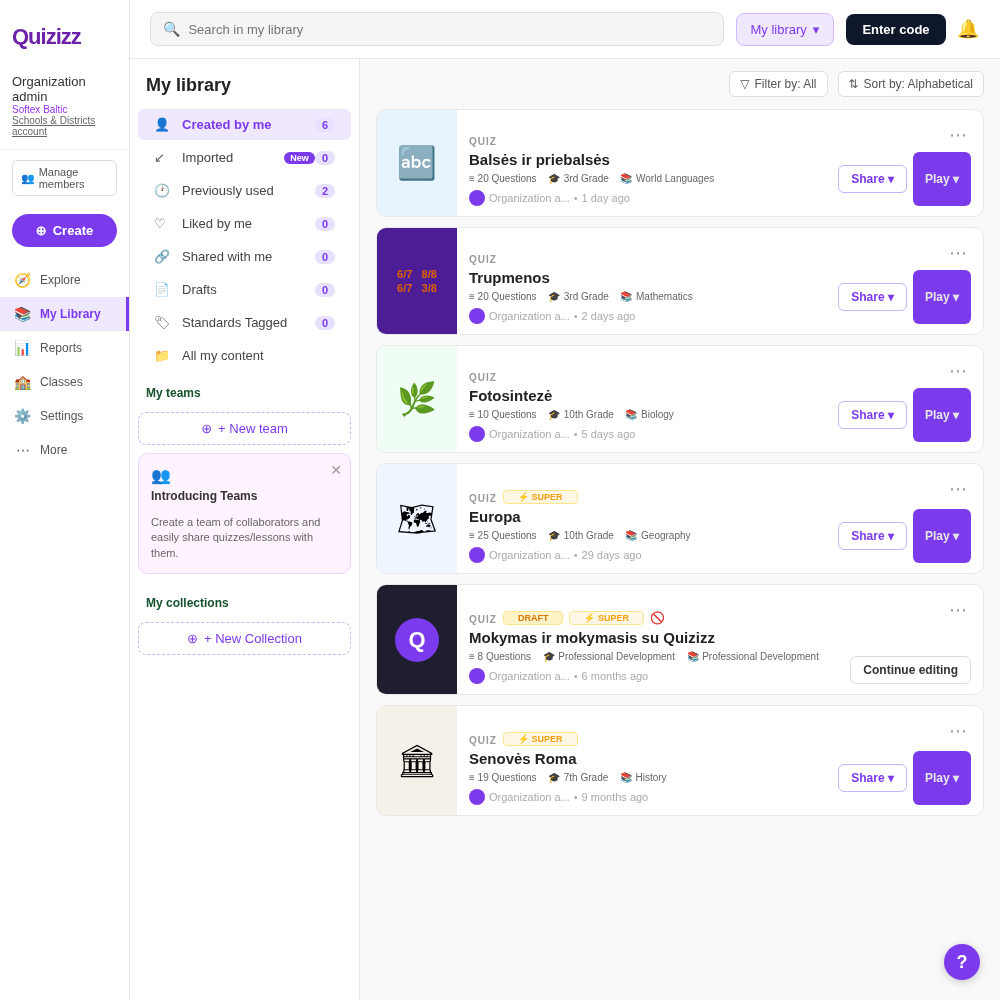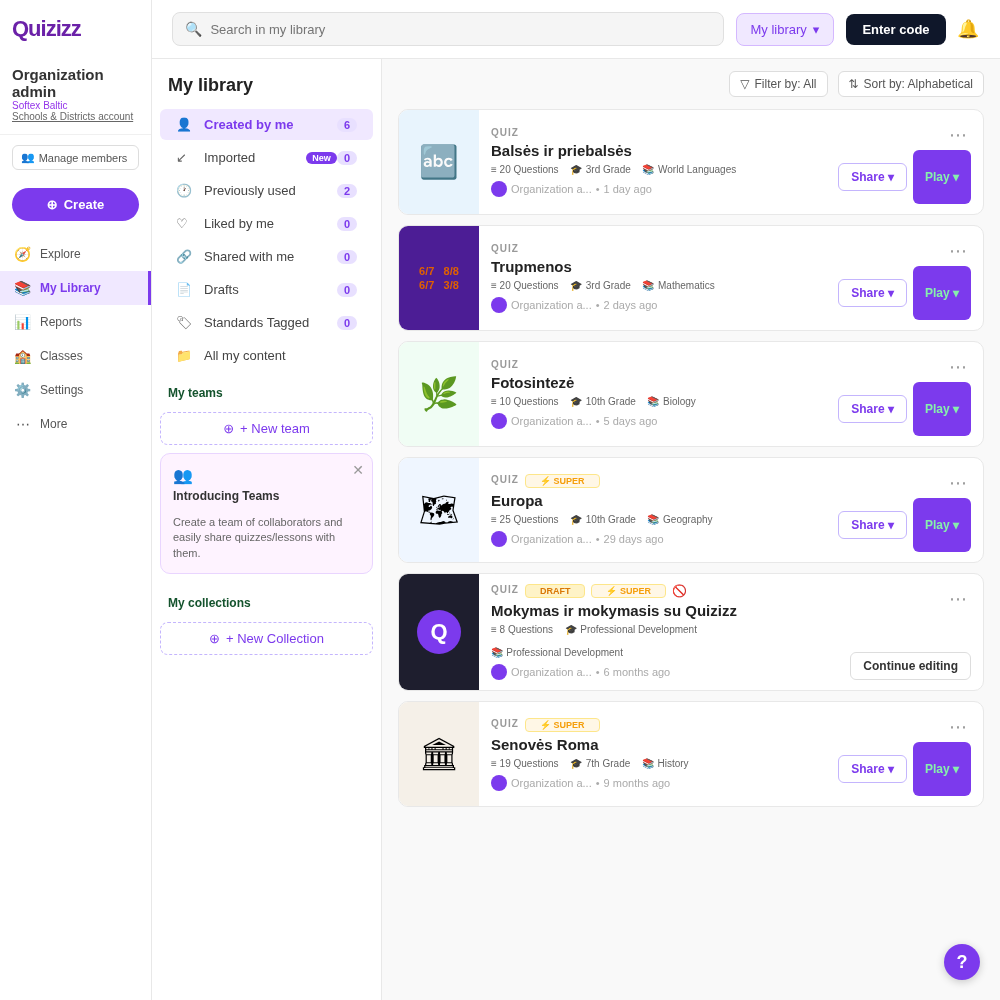--- a/index.html
+++ b/index.html
@@ -6,7 +6,7 @@
     body { font-family: -apple-system, BlinkMacSystemFont, 'Segoe UI', sans-serif; background: #f5f5f5; display: flex; height: 1000px; overflow: hidden; font-size: 13px; }
 
     
-    .sidebar { width: 152px; background: #fff; display: flex; flex-direction: column; padding: 16px 0; border-right: 1px solid #e8e8e8; flex-shrink: 0; }
+    .sidebar { width: 130px; background: #fff; display: flex; flex-direction: column; padding: 24px 0; border-right: 1px solid #e8e8e8; flex-shrink: 0; }
     .logo { padding: 0 12px 16px; }
     .logo-text { font-size: 22px; font-weight: 800; color: #6B21A8; letter-spacing: -1px; }
     .user-info { padding: 8px 12px 12px; border-bottom: 1px solid #f0f0f0; }

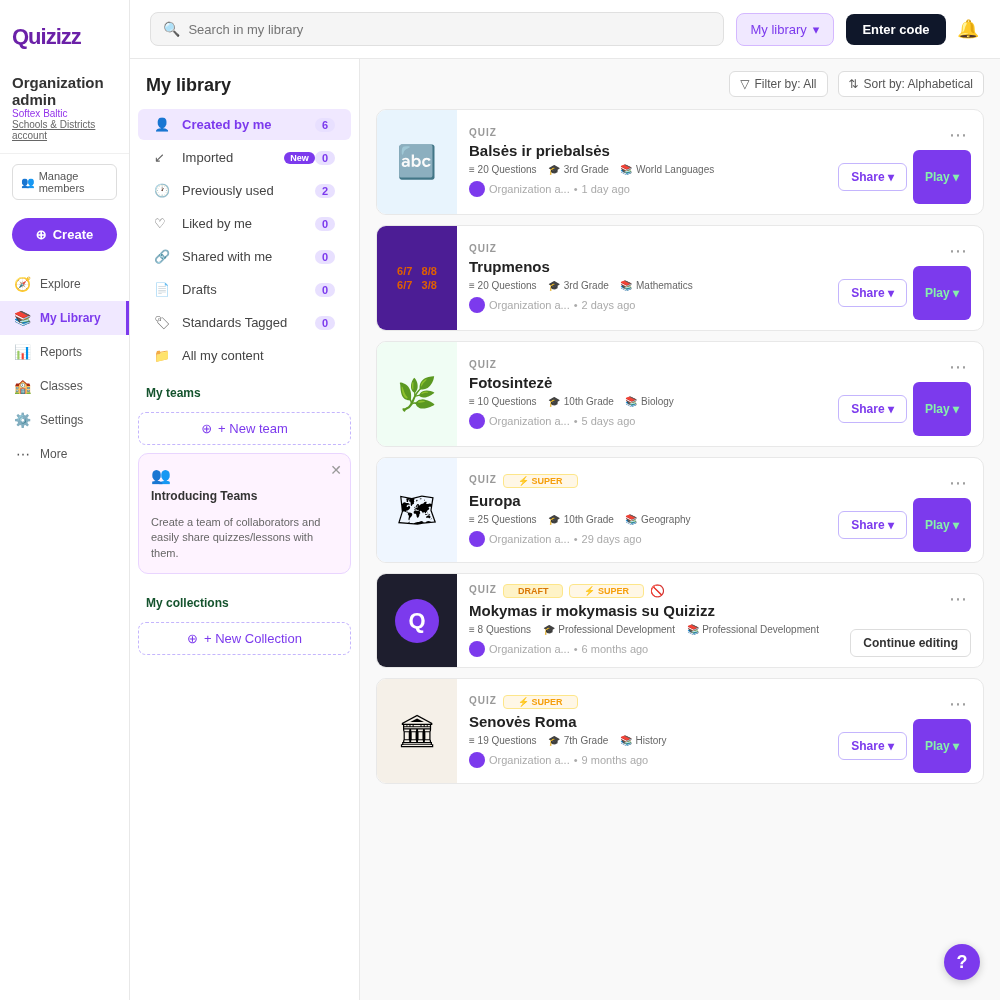--- a/index.html
+++ b/index.html
@@ -10,7 +10,7 @@
     .logo { padding: 0 12px 16px; }
     .logo-text { font-size: 22px; font-weight: 800; color: #6B21A8; letter-spacing: -1px; }
     .user-info { padding: 8px 12px 12px; border-bottom: 1px solid #f0f0f0; }
-    .user-role { font-size: 15px; font-weight: 700; color: #333; }
+    .user-role { font-size: 13px; font-weight: 400; color: #333; }
     .user-org { font-size: 10px; color: #9333EA; }
     .user-account { font-size: 10px; color: #666; text-decoration: underline; cursor: pointer; }
     .manage-members { margin: 10px 12px; display: flex; align-items: center; gap: 4px; font-size: 11px; color: #555; cursor: pointer; border: 1px solid #ddd; border-radius: 6px; padding: 5px 8px; }

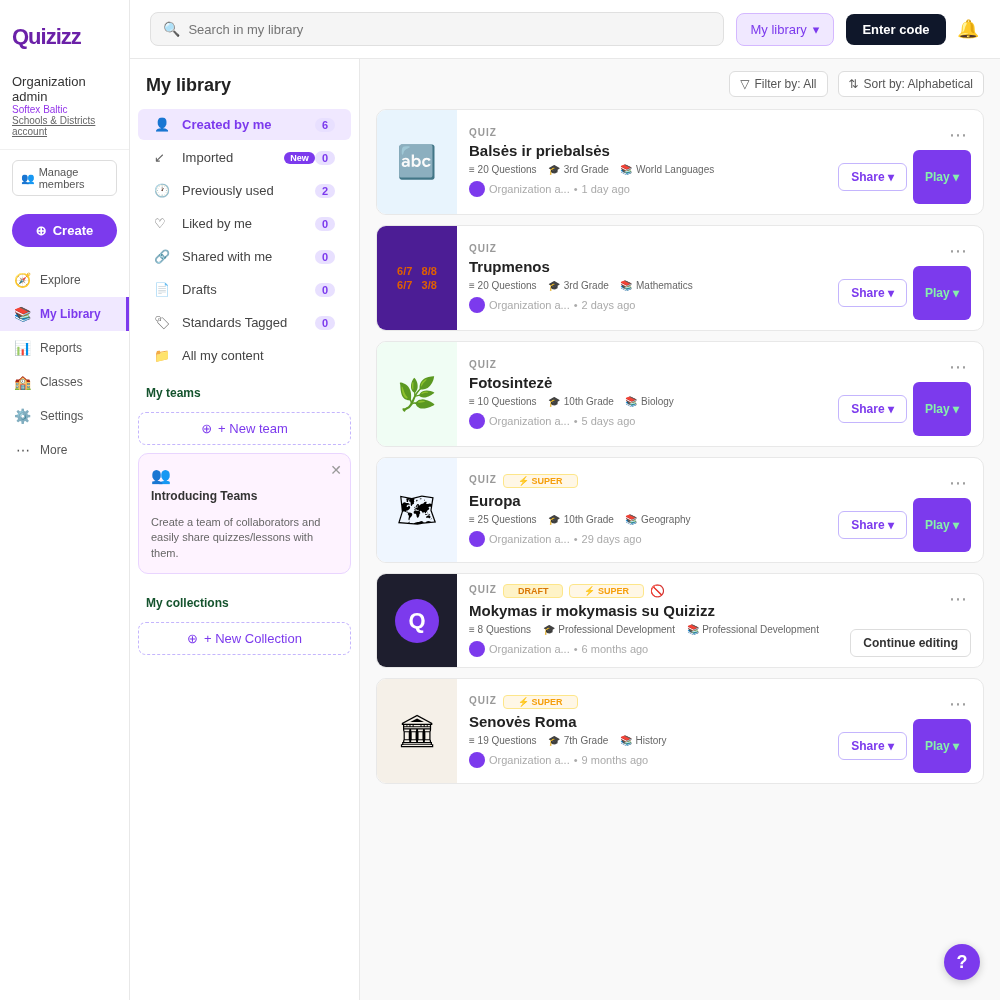--- a/index.html
+++ b/index.html
@@ -64,7 +64,7 @@
     .quiz-card { background: #fff; border-radius: 10px; margin-bottom: 10px; display: flex; align-items: stretch; border: 1px solid #e8e8e8; overflow: hidden; }
     .quiz-thumb { width: 80px; min-height: 80px; flex-shrink: 0; display: flex; align-items: center; justify-content: center; overflow: hidden; }
     .quiz-body { flex: 1; padding: 10px 12px; display: flex; flex-direction: column; justify-content: center; }
-    .quiz-type-row { display: flex; align-items: flex-start; gap: 6px; margin-bottom: 4px; }
+    .quiz-type-row { display: flex; align-items: flex-end; gap: 6px; margin-bottom: 4px; margin-top: 16px; }
     .quiz-type { font-size: 10px; font-weight: 700; color: #999; letter-spacing: 1px; }
     .quiz-badge { font-size: 9px; font-weight: 700; border-radius: 4px; padding: 1px 14px; }
     .badge-draft { background: #FEF3C7; color: #D97706; border: 1px solid #FDE68A; }

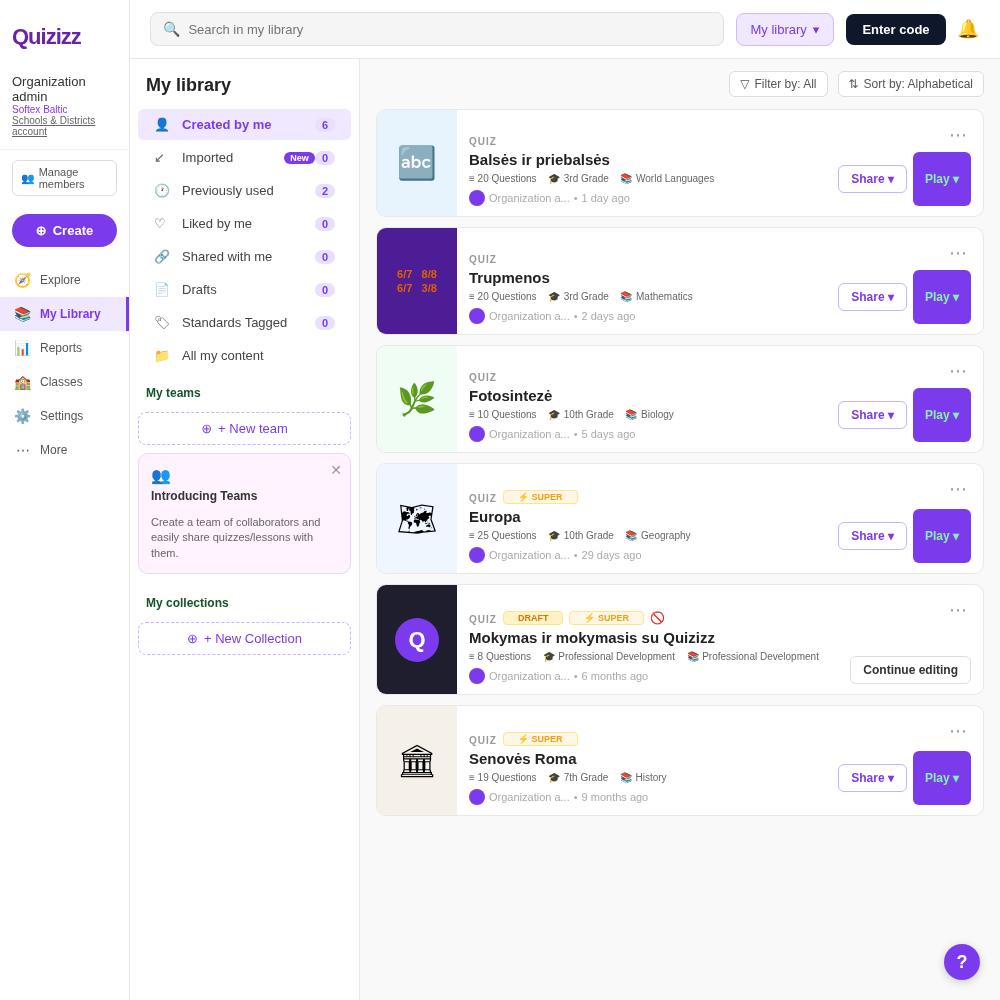--- a/index.html
+++ b/index.html
@@ -75,7 +75,7 @@
     .quiz-footer { display: flex; align-items: center; gap: 4px; font-size: 11px; color: #aaa; }
     .more-btn { color: #999; cursor: pointer; font-size: 18px; padding: 4px; }
     .share-btn { background: #fff; color: #7C3AED; border: 1px solid #C4B5FD; border-radius: 6px; padding: 6px 12px; font-size: 12px; font-weight: 600; cursor: pointer; display: flex; align-items: center; gap: 4px; }
-    .play-btn { background: #7C3AED; color: #86efac; border: none; border-radius: 6px; padding: 20px 12px; font-size: 12px; font-weight: 600; cursor: pointer; display: flex; align-items: center; gap: 4px; }
+    .play-btn { background: #7C3AED; color: #e5e5e5; border: none; border-radius: 6px; padding: 20px 12px; font-size: 12px; font-weight: 600; cursor: pointer; display: flex; align-items: center; gap: 4px; }
     .continue-btn { background: #fff; color: #333; border: 1px solid #ddd; border-radius: 6px; padding: 6px 12px; font-size: 12px; font-weight: 600; cursor: pointer; }
     .avatar-dot { width: 16px; height: 16px; border-radius: 50%; background: #7C3AED; display: inline-block; }
 

